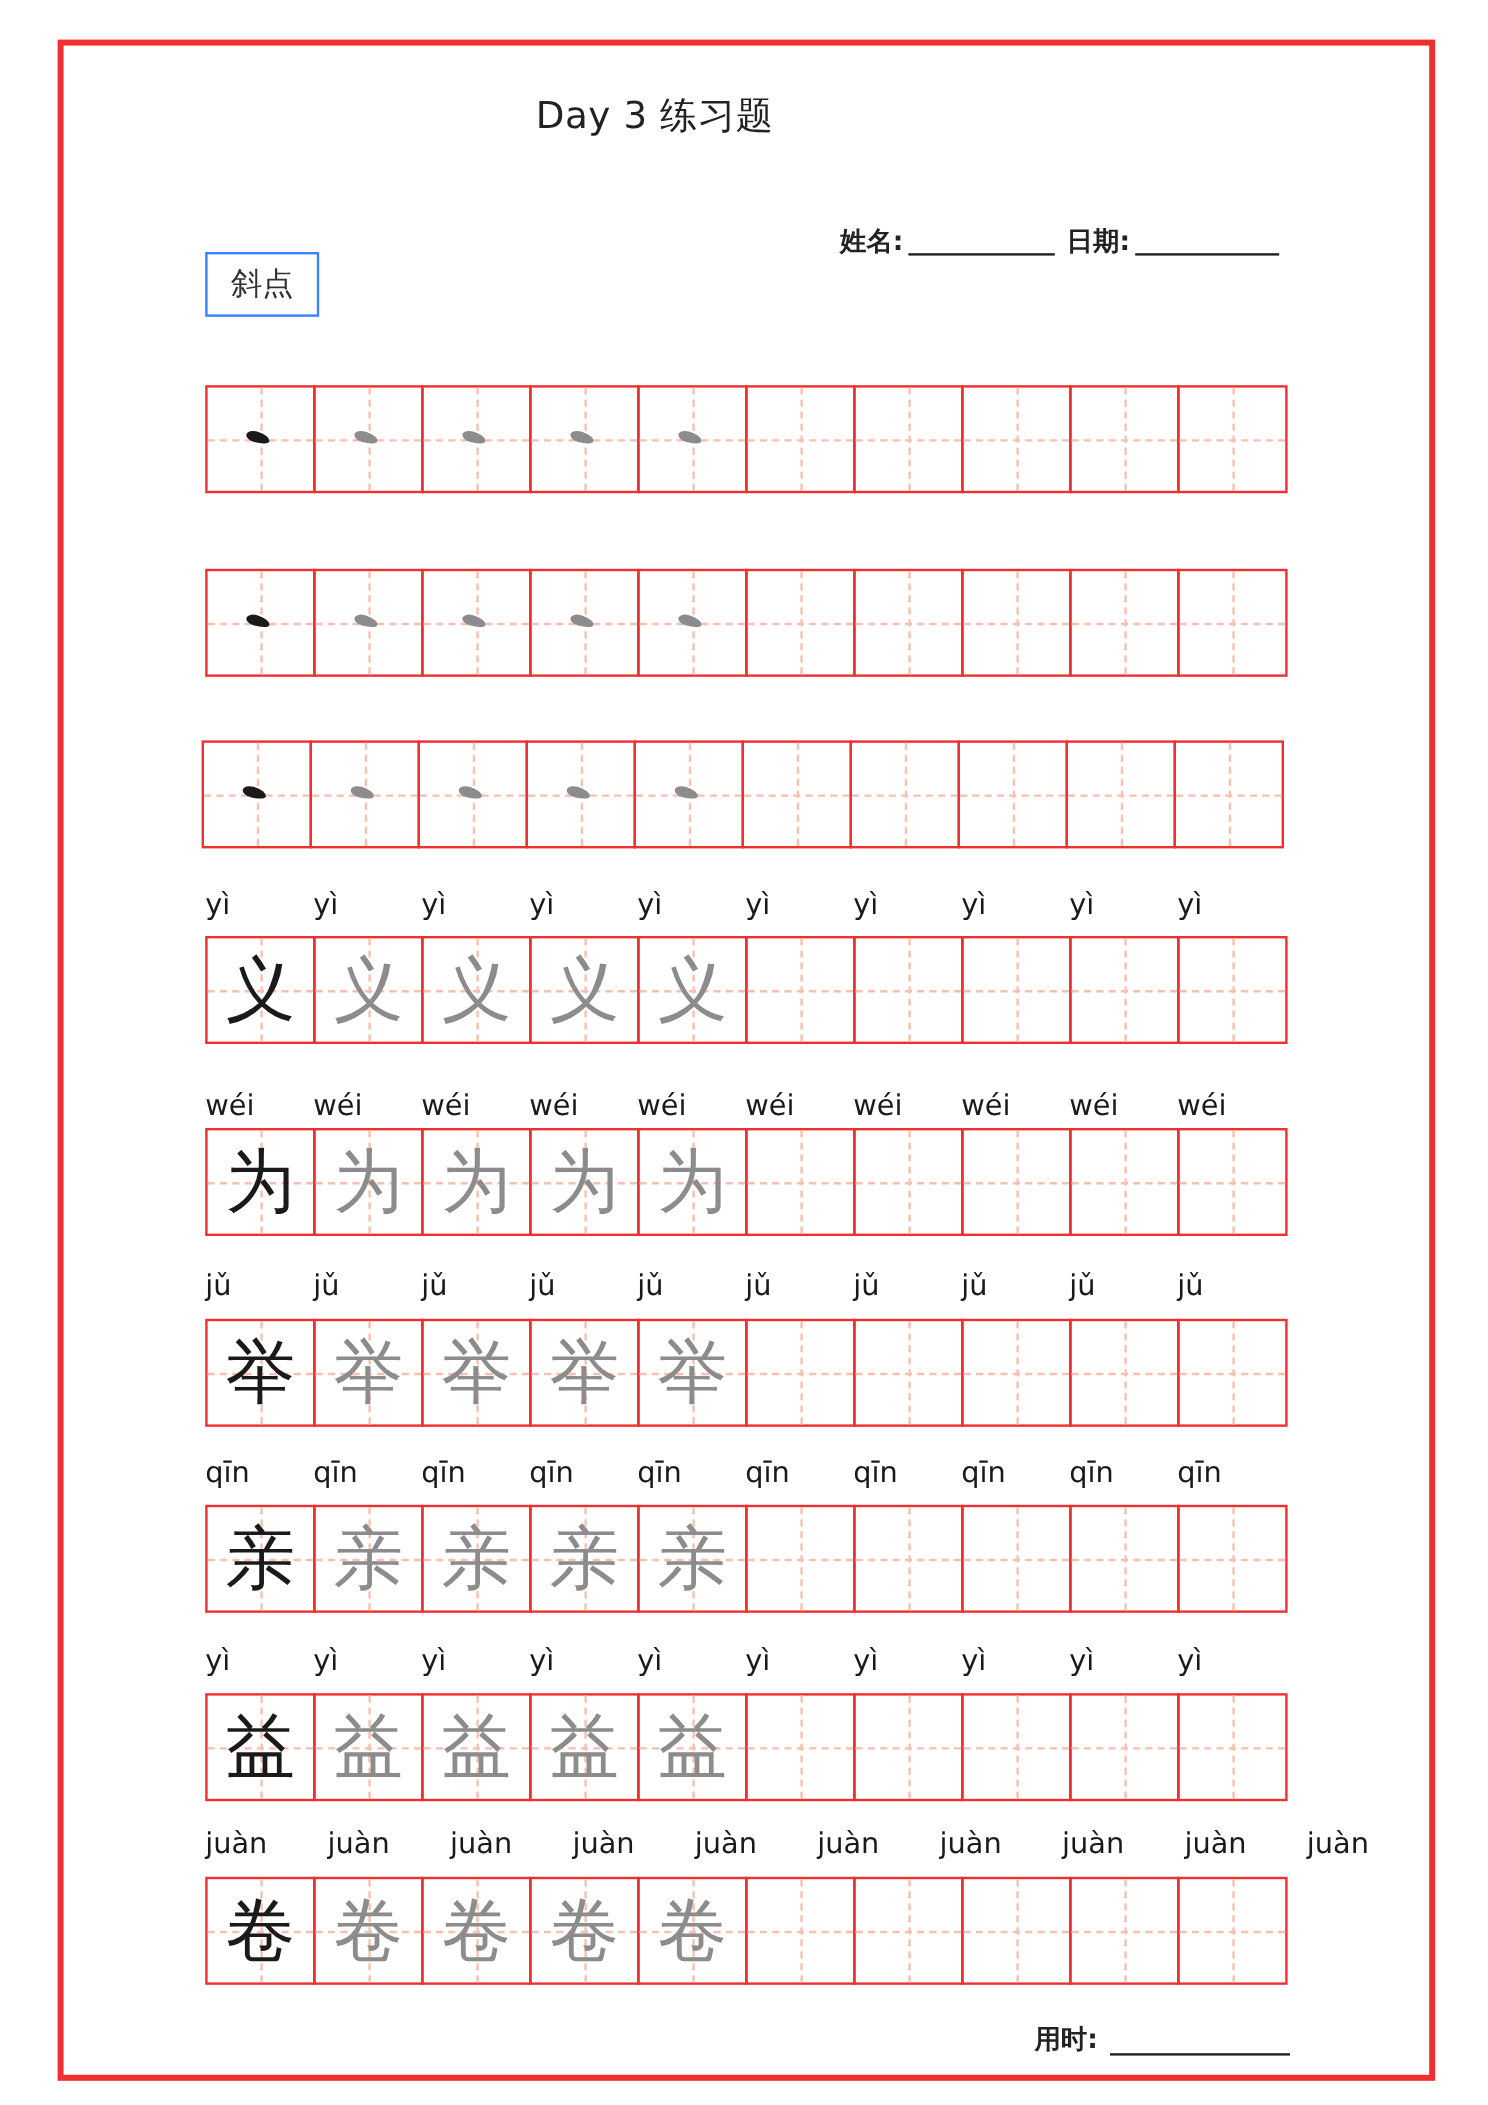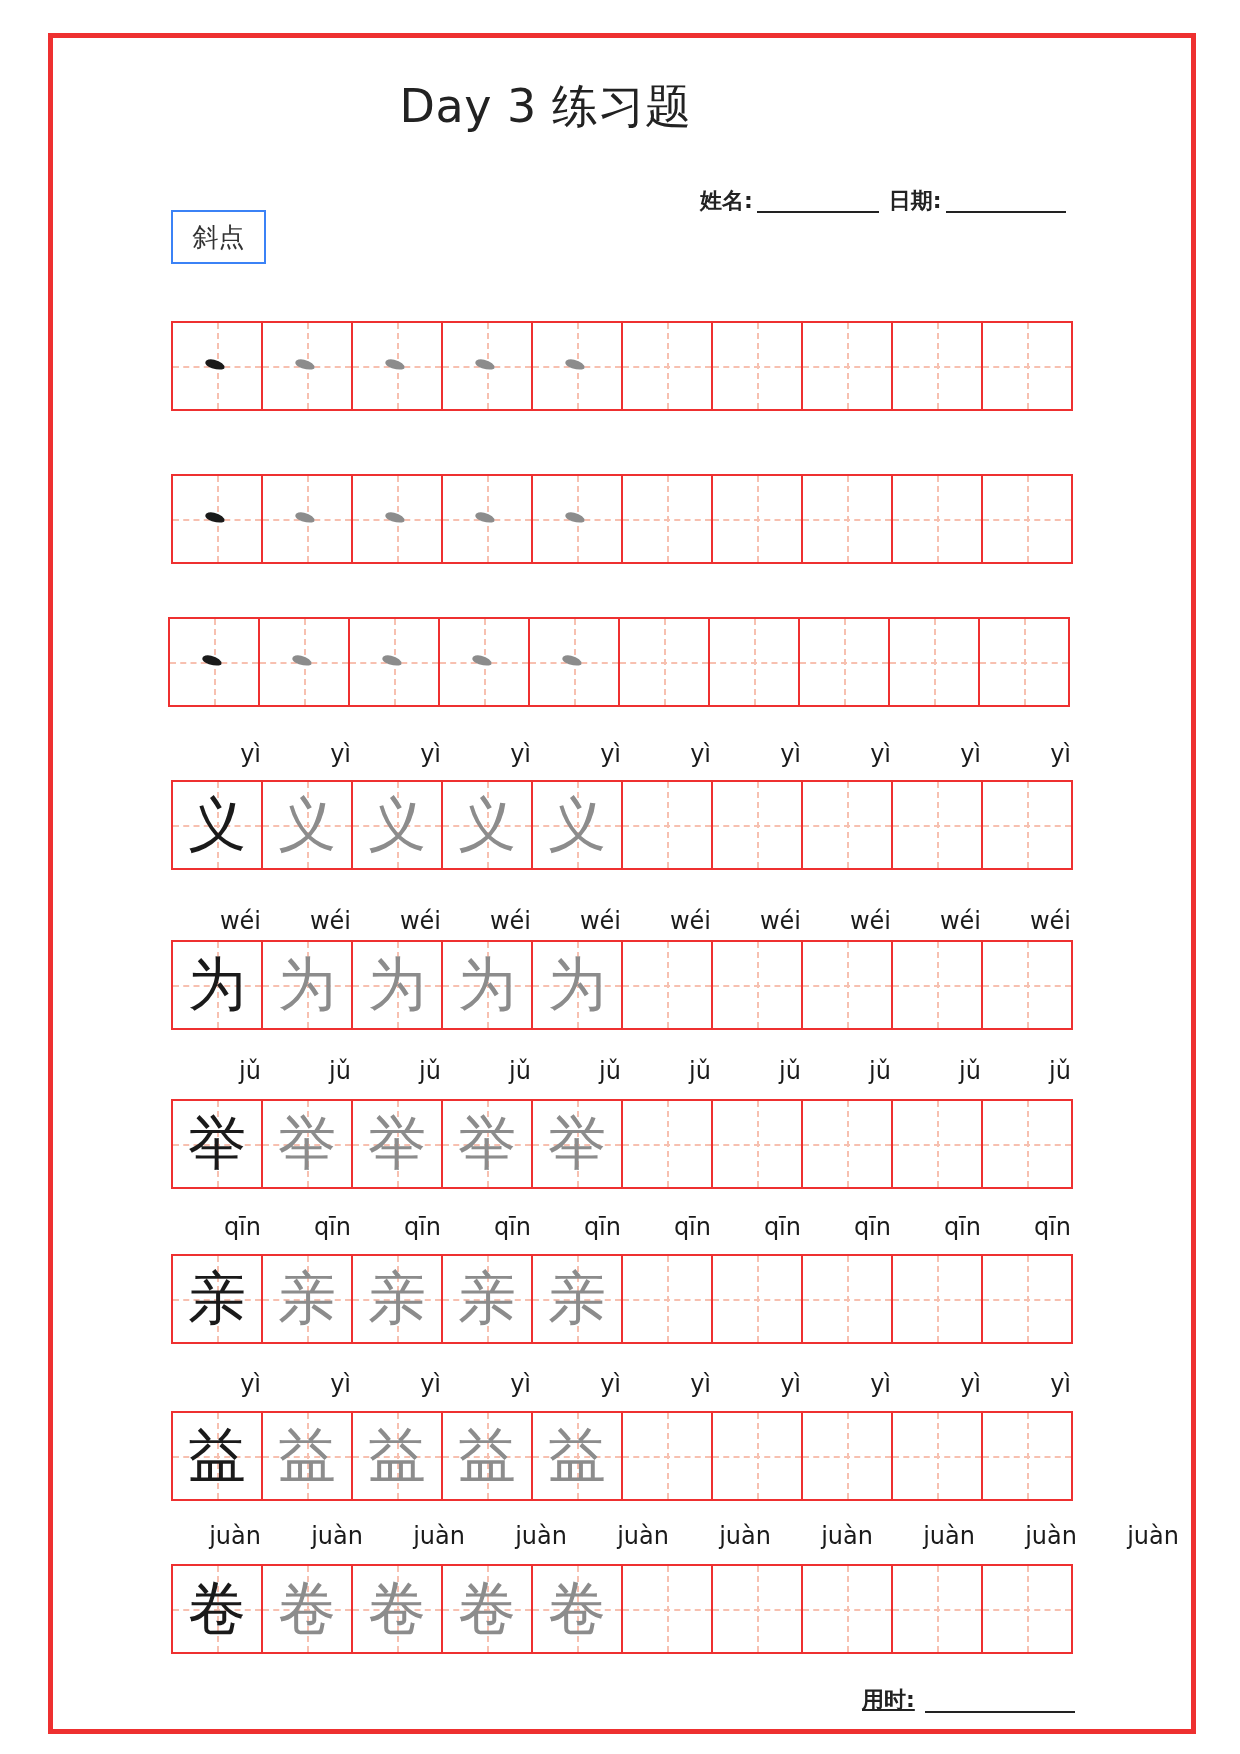--- a/index.html
+++ b/index.html
@@ -8,7 +8,7 @@
   .page-border { position:absolute; left:48px; top:33px; width:1138px; height:1691px;
                  border:5px solid #ee3030; }
   .title { position:absolute; left:0; width:1091px; top:76px; text-align:center;
-           font-size:46px; font-weight:400; color:#222; letter-spacing:0.5px; }
+           font-size:31px; font-weight:400; color:#222; letter-spacing:0.5px; }
   .meta { position:absolute; top:186px; left:700px; font-size:22px; font-weight:bold; color:#222;
           display:flex; align-items:center; }
   .meta .line { display:inline-block; border-bottom:2px solid #222; height:24px; margin:0 10px 2px 4px; }

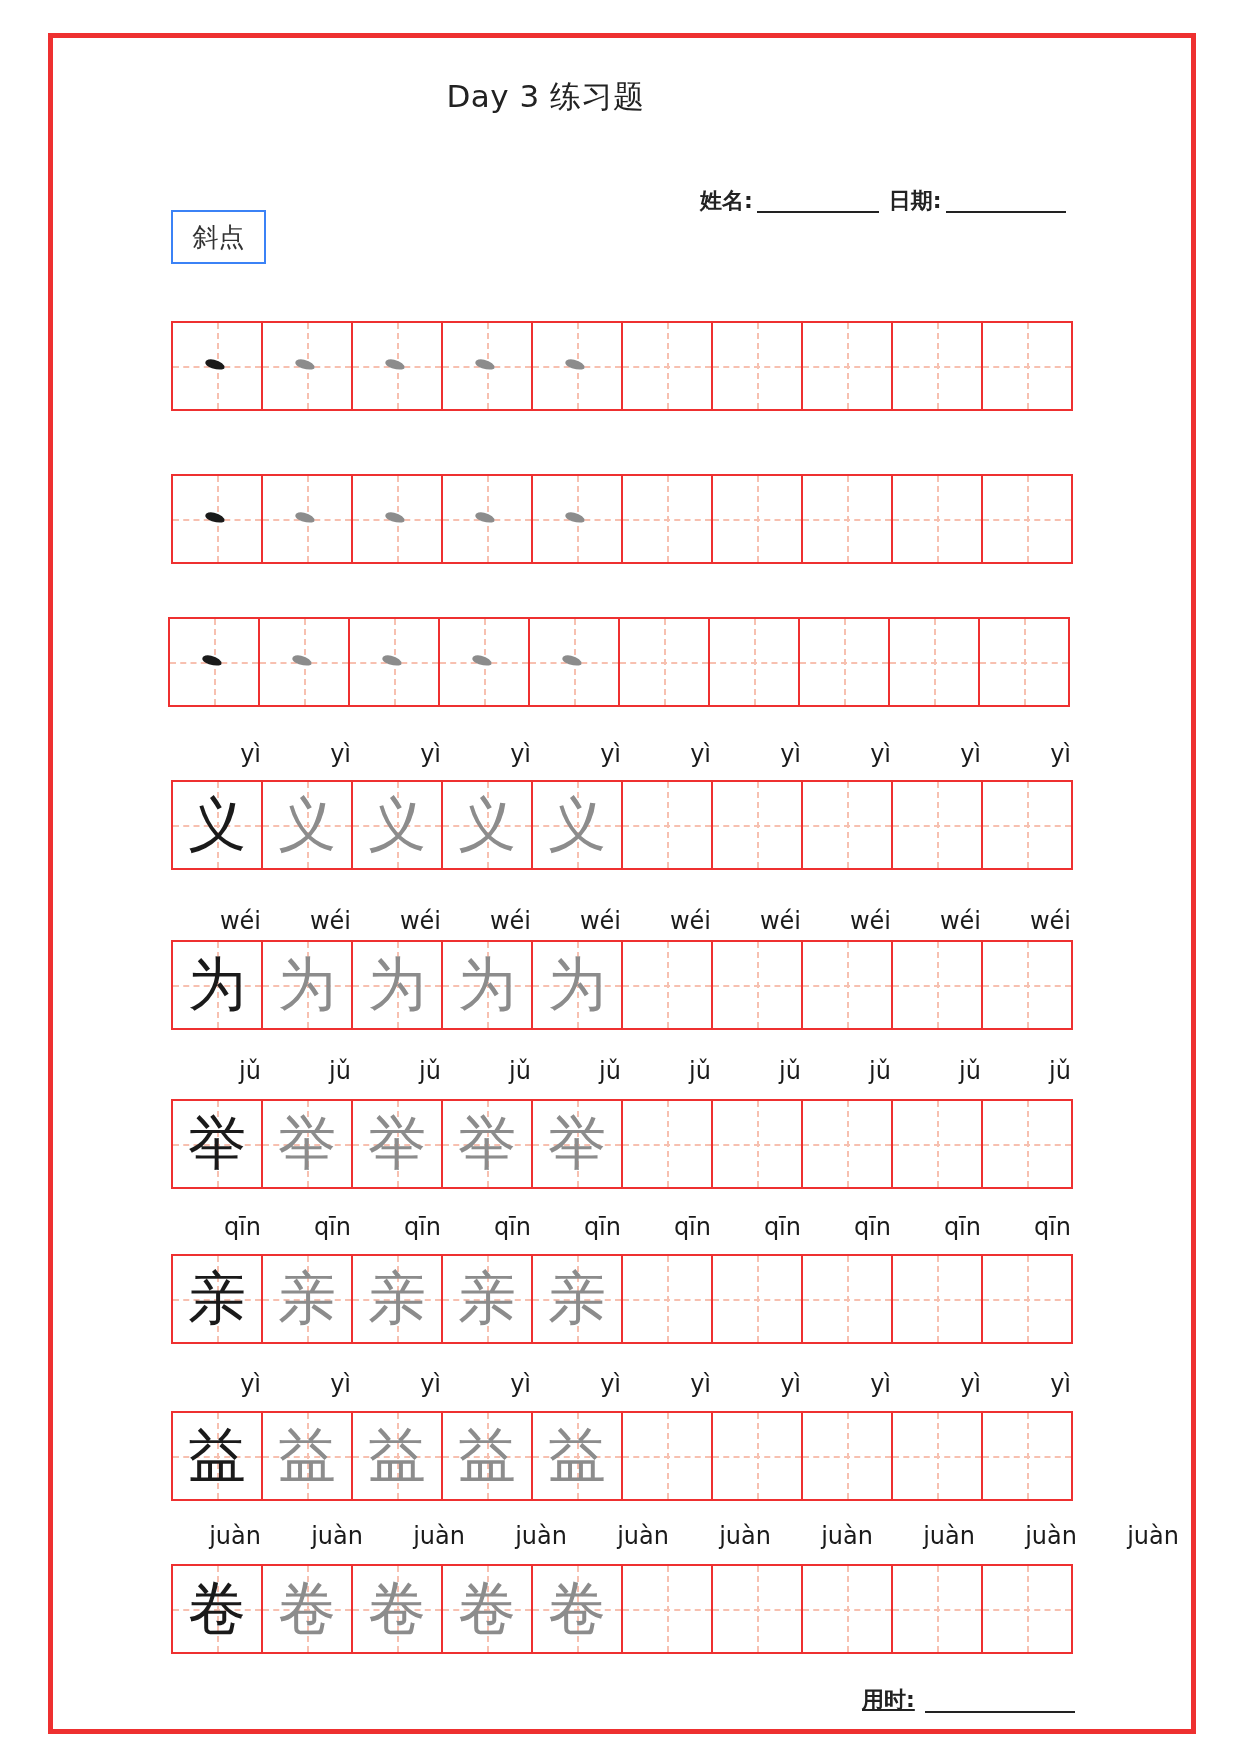--- a/index.html
+++ b/index.html
@@ -29,7 +29,7 @@
   .stroke.model { background:#1a1a1a; }
   .stroke.trace { background:#8c8c8c; }
   .pinyin-row { position:absolute; display:flex; left:171px; }
-  .pinyin { width:90px; text-align:right; font-size:24px; color:#1a1a1a; }
+  .pinyin { width:90px; text-align:left; font-size:24px; color:#1a1a1a; }
   .footer { position:absolute; top:1685px; left:862px; font-size:22px; font-weight:bold; color:#222;
             display:flex; align-items:flex-end;text-decoration:underline; }
   .footer .line { display:inline-block; border-bottom:2px solid #222; width:150px; height:24px; margin-left:10px; margin-bottom:2px; }

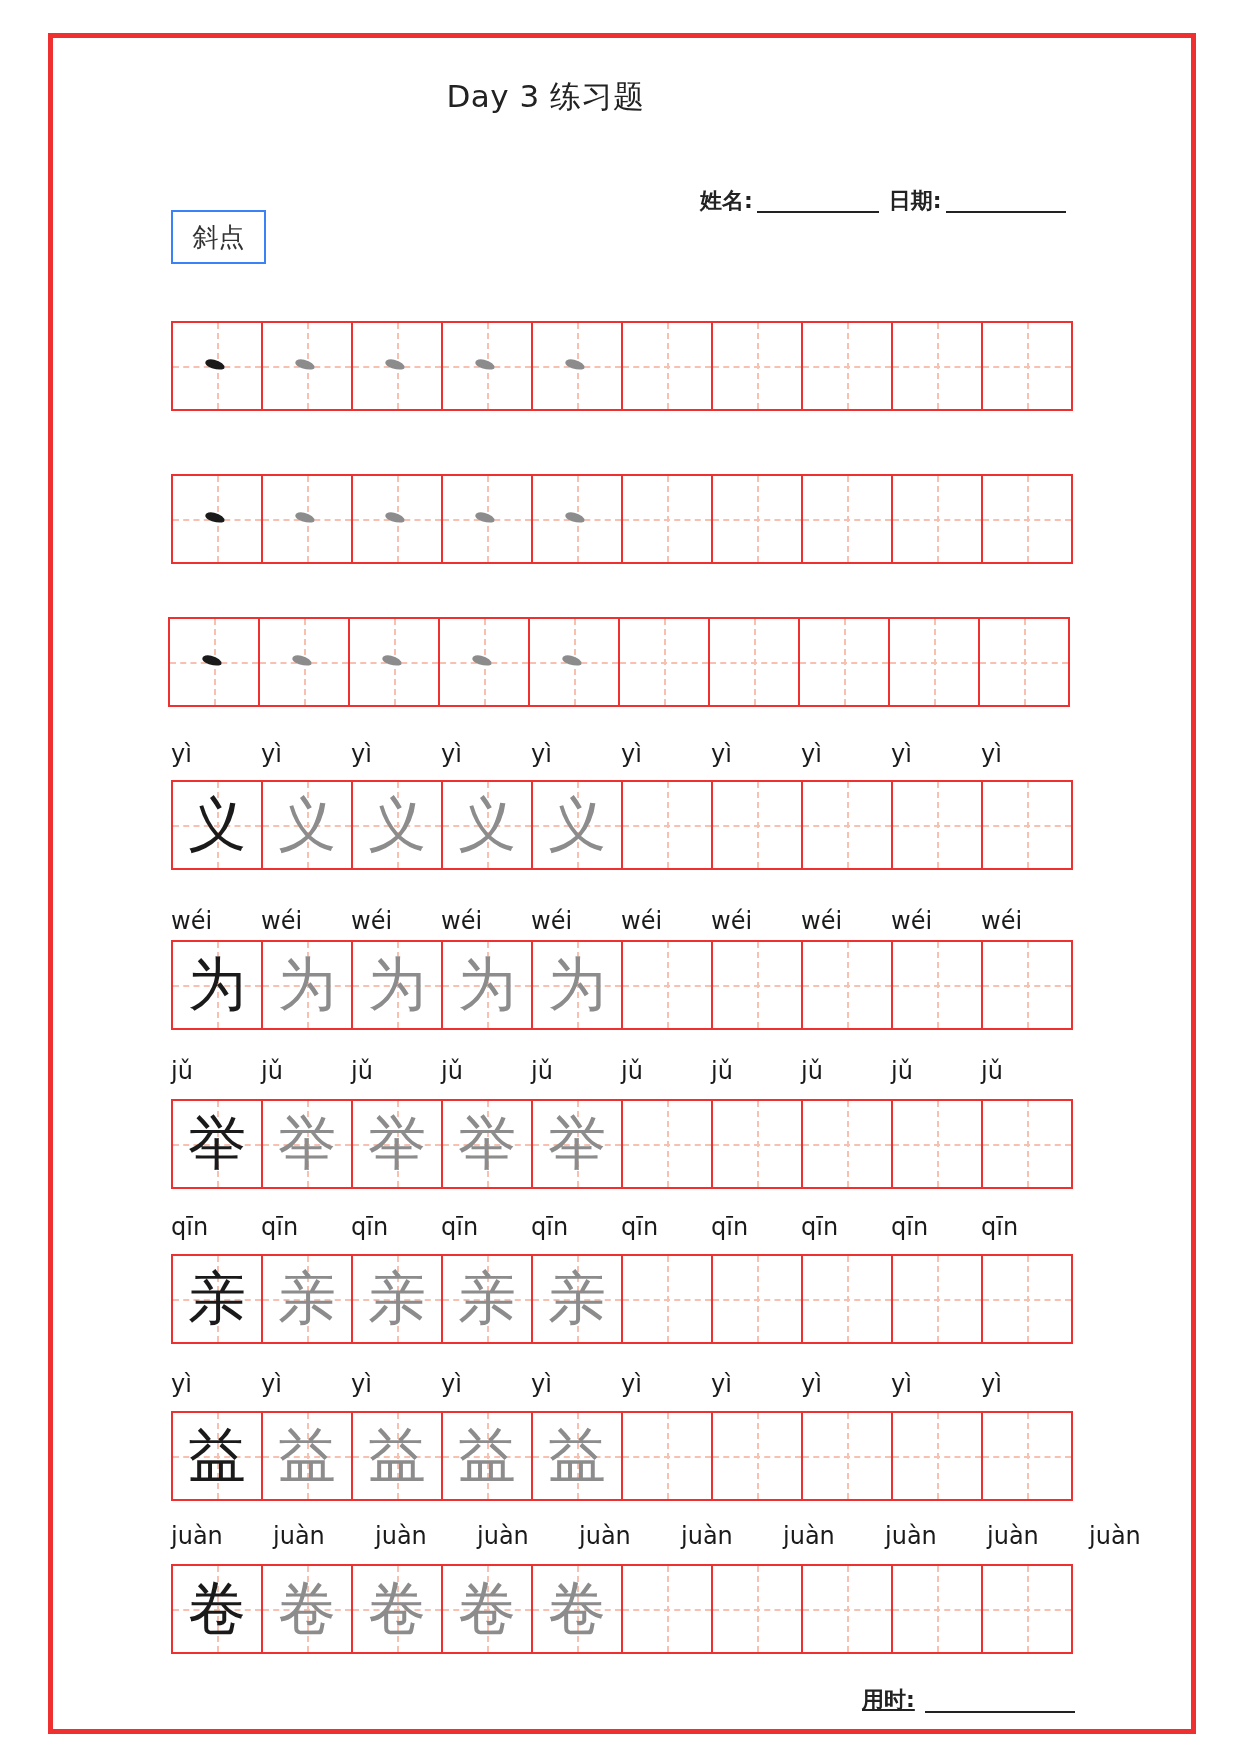--- a/index.html
+++ b/index.html
@@ -31,7 +31,7 @@
   .pinyin-row { position:absolute; display:flex; left:171px; }
   .pinyin { width:90px; text-align:left; font-size:24px; color:#1a1a1a; }
   .footer { position:absolute; top:1685px; left:862px; font-size:22px; font-weight:bold; color:#222;
-            display:flex; align-items:flex-end;text-decoration:underline; }
+            display:flex; align-items:flex-end; }
   .footer .line { display:inline-block; border-bottom:2px solid #222; width:150px; height:24px; margin-left:10px; margin-bottom:2px; }
 </style>
 </head>

